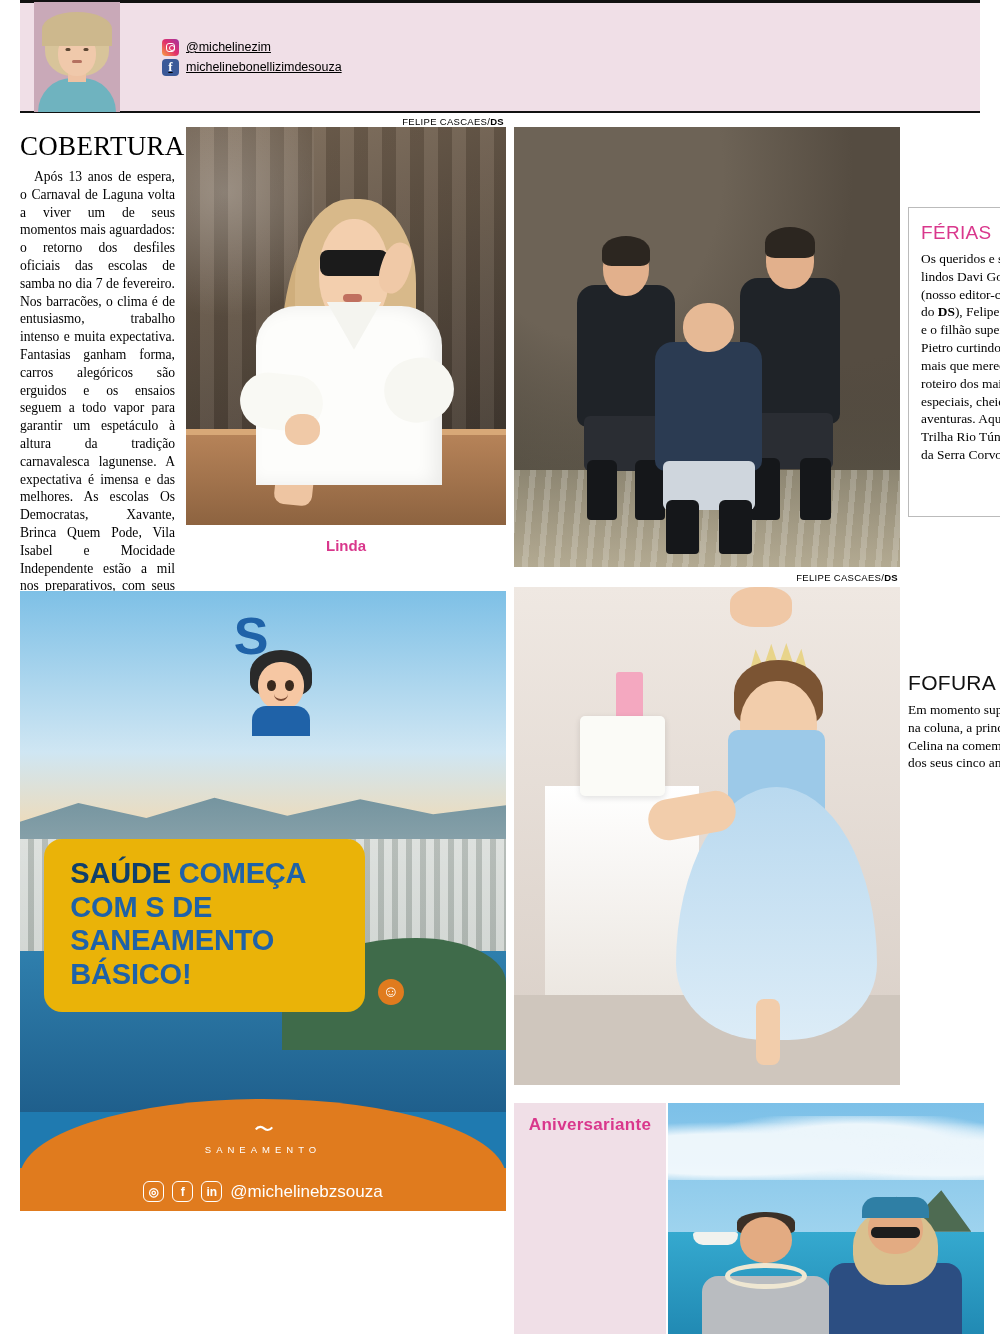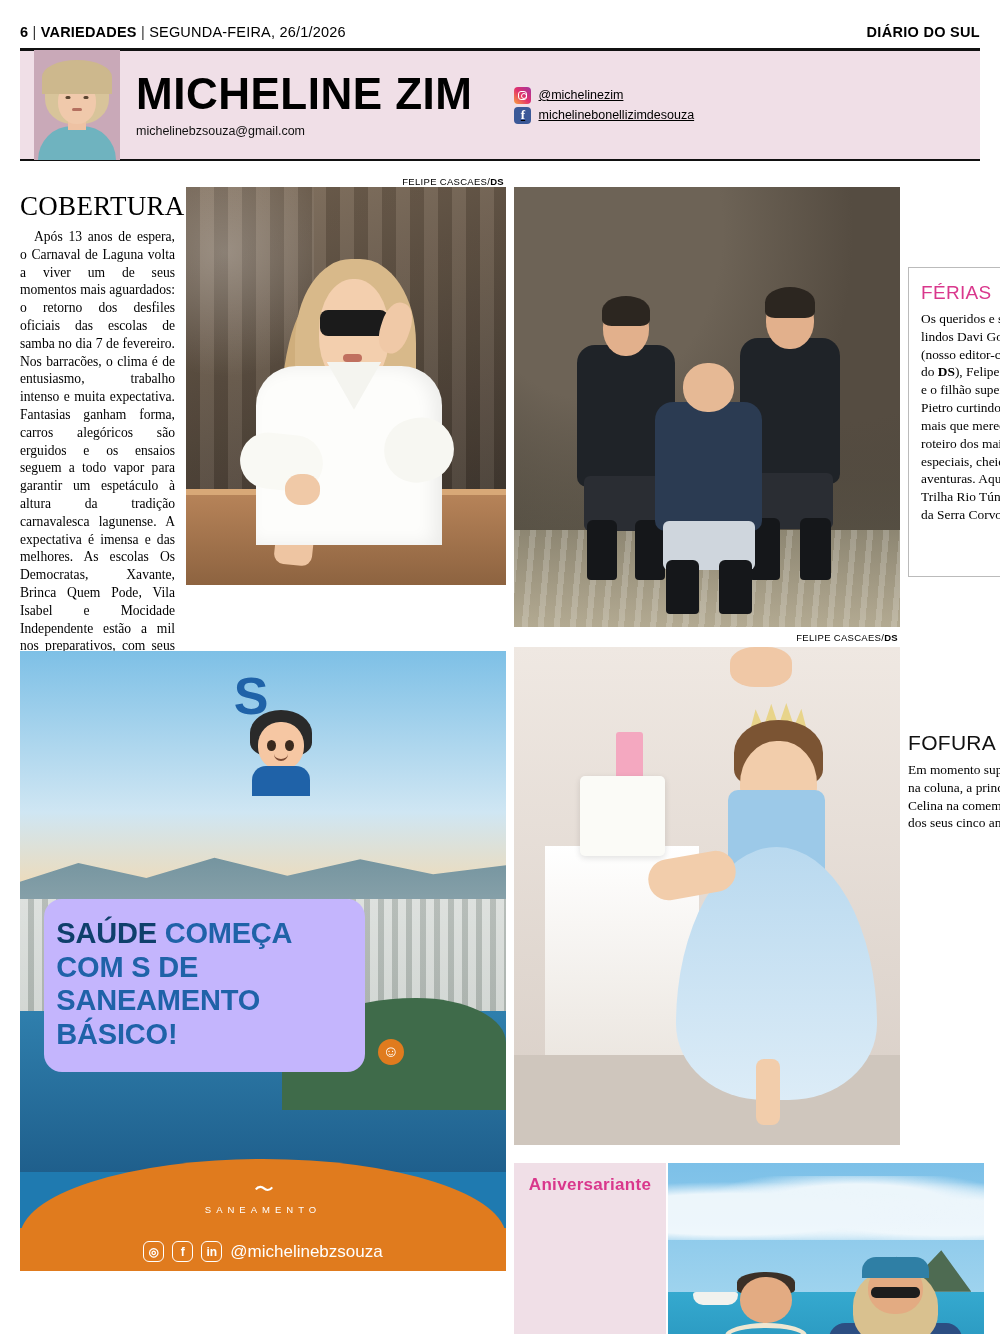--- a/index.html
+++ b/index.html
@@ -336,16 +336,6 @@
 
 <div class="page">
 
-  <div class="topbar">
-    <div class="left">
-      <span class="pg">6</span>
-      <span class="sep">|</span>
-      <span class="sec">VARIEDADES</span>
-      <span class="sep">|</span>
-      <span class="date">SEGUNDA-FEIRA, 26/1/2026</span>
-    </div>
-    <div class="right">DIÁRIO DO SUL</div>
-  </div>
   <div class="rule"></div>
 
   <div class="banner">

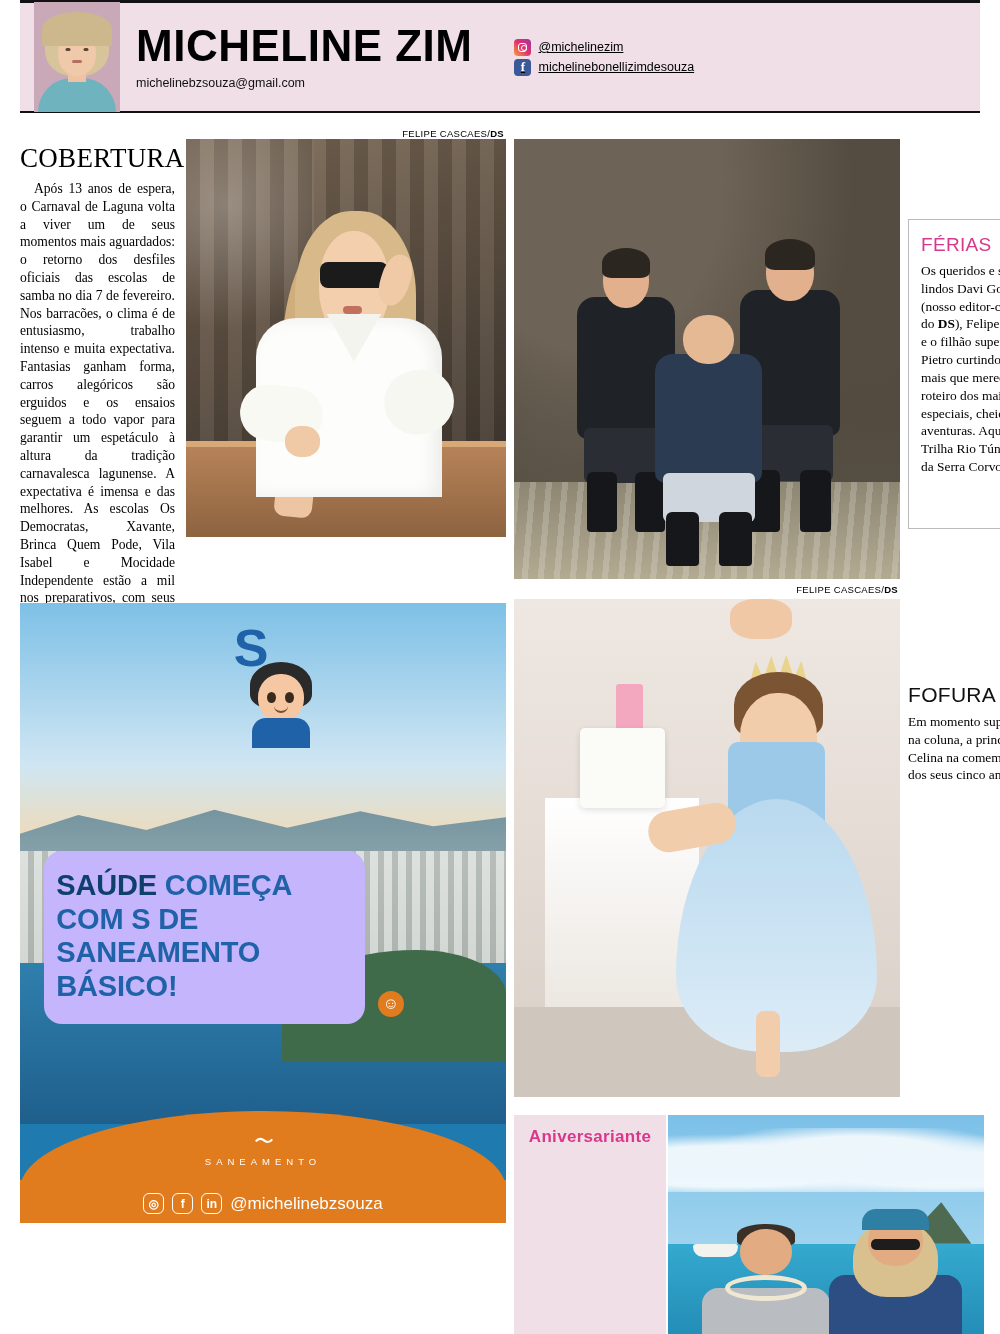--- a/index.html
+++ b/index.html
@@ -351,10 +351,6 @@
       <div class="face p-mouth"></div>
     </div>
 
-    <div class="name-block">
-      <div class="colname">MICHELINE ZIM</div>
-      <div class="email">michelinebzsouza@gmail.com</div>
-    </div>
 
     <div class="socials">
       <div class="soc-row">

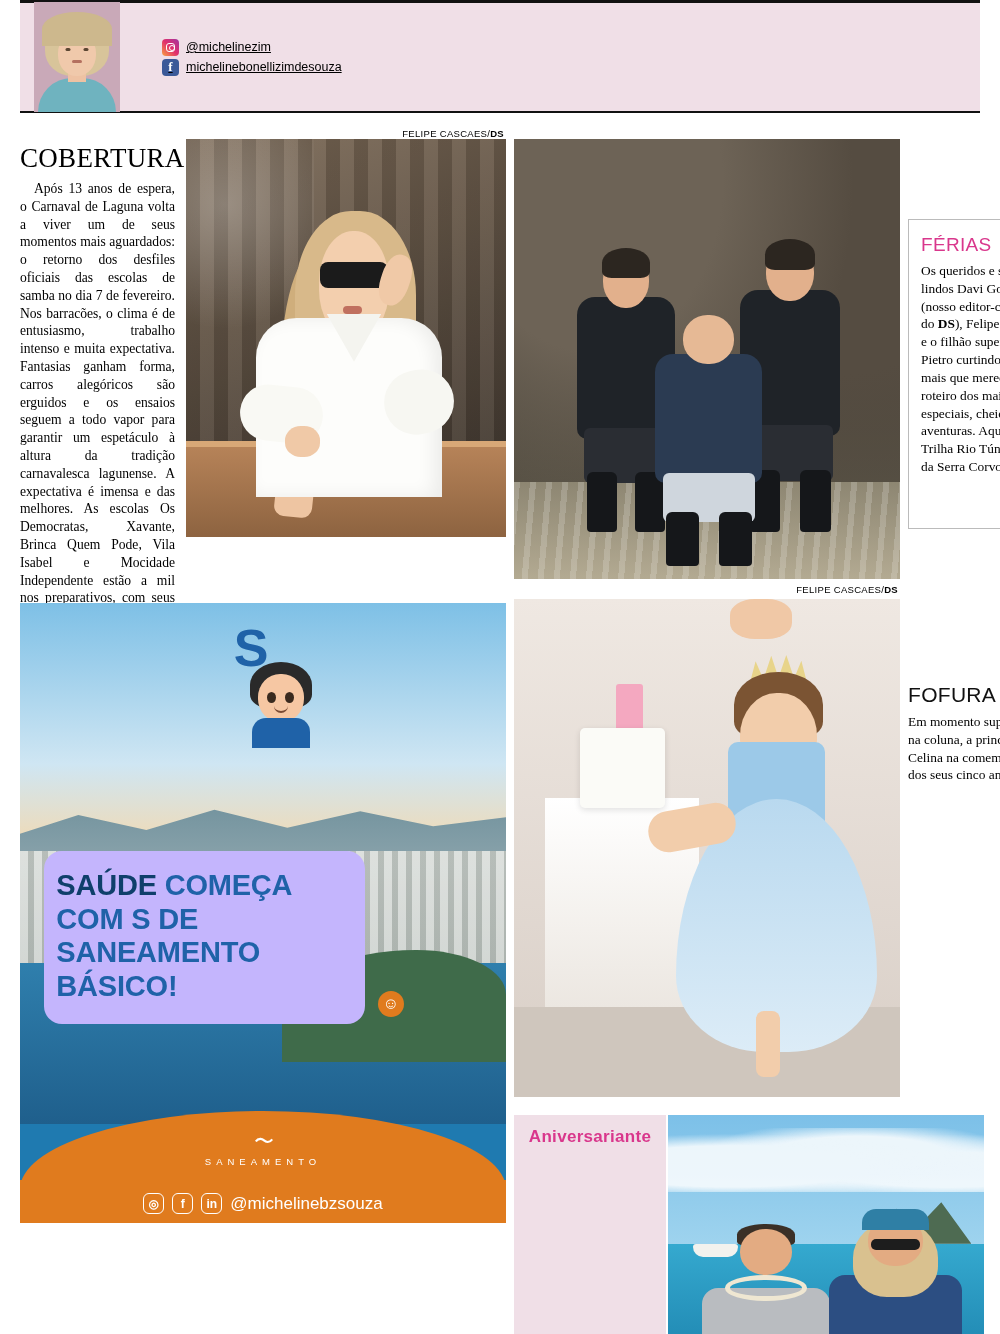--- a/index.html
+++ b/index.html
@@ -82,7 +82,7 @@
   .banner .quote .author { display:block; font-weight:bold; margin-top:4px; }
 
   
-  .content { position:relative; margin:12px 2px;text-decoration:underline; }
+  .content { position:relative; margin:0 2px;text-decoration:underline; }
 
   .credit {
     font-family:"Liberation Sans", sans-serif;

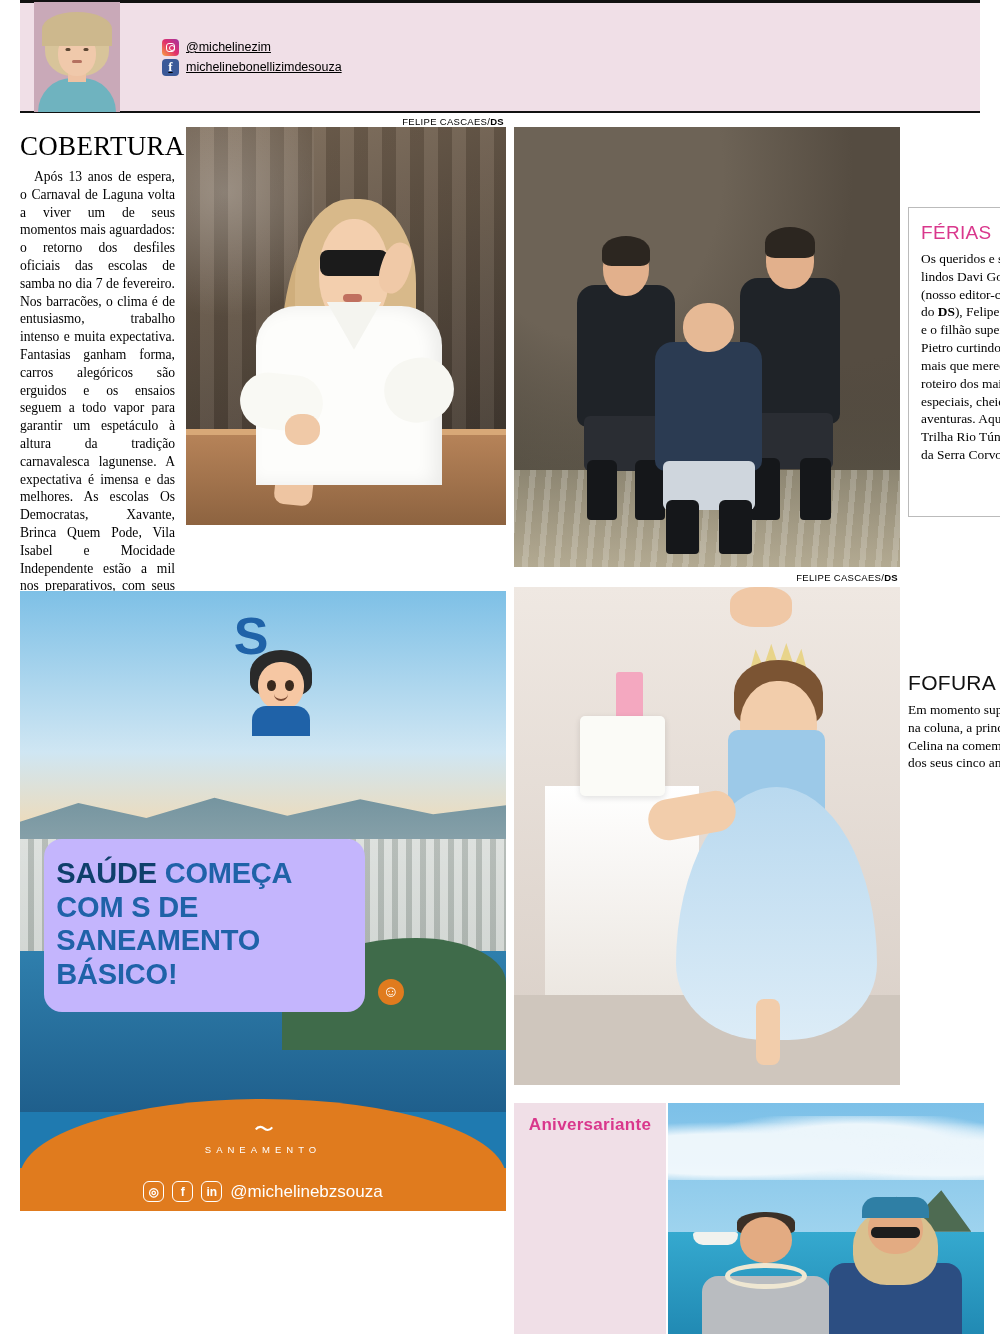--- a/index.html
+++ b/index.html
@@ -400,6 +400,7 @@
         <div class="handL"></div>
     </div>
     <div style="position:absolute; left:166px; top:418px; width:320px;">
+      <div class="cap-title">Linda</div>
     </div>
 
     <div class="photo-frame p2" style="left:494px; top:14px; width:386px; height:440px;">

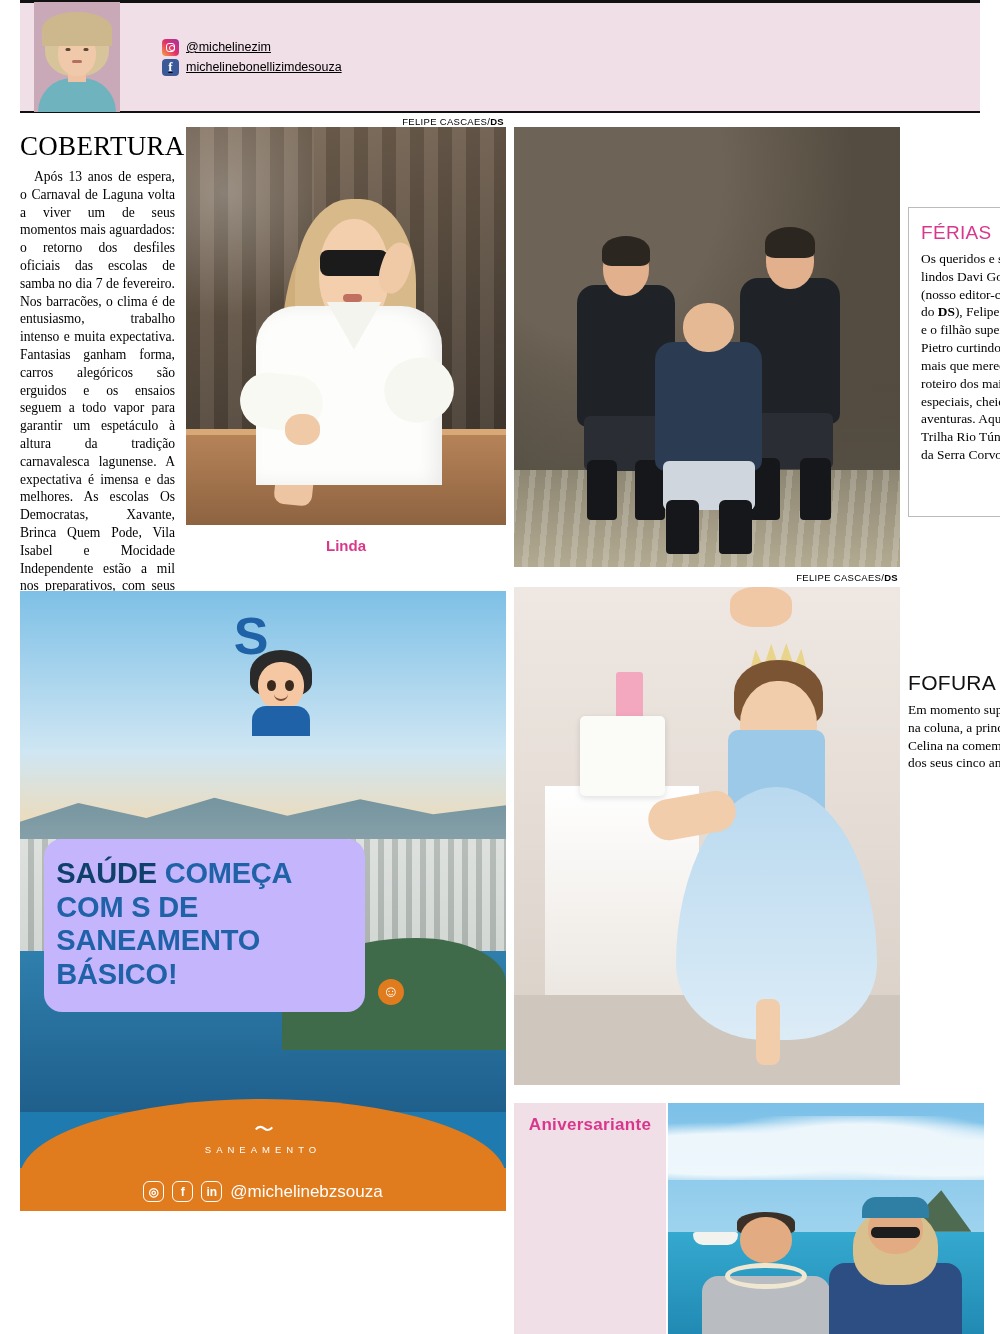--- a/index.html
+++ b/index.html
@@ -235,7 +235,7 @@
   .ad .m-body { position:absolute; left:8px; top:56px; width:58px; height:30px; background:#1f62a8; border-radius:14px 14px 0 0; }
   .ad .callout {
     position:absolute; left:5%; top:40%; width:66%;
-    background:#c4b5fd; border-radius:18px; padding:18px 12px 20px;
+    background:#eab308; border-radius:18px; padding:18px 26px 20px;
   }
   .ad .callout .l1 {
     font-family:"Liberation Sans", sans-serif; font-weight:bold; font-size:29px;

